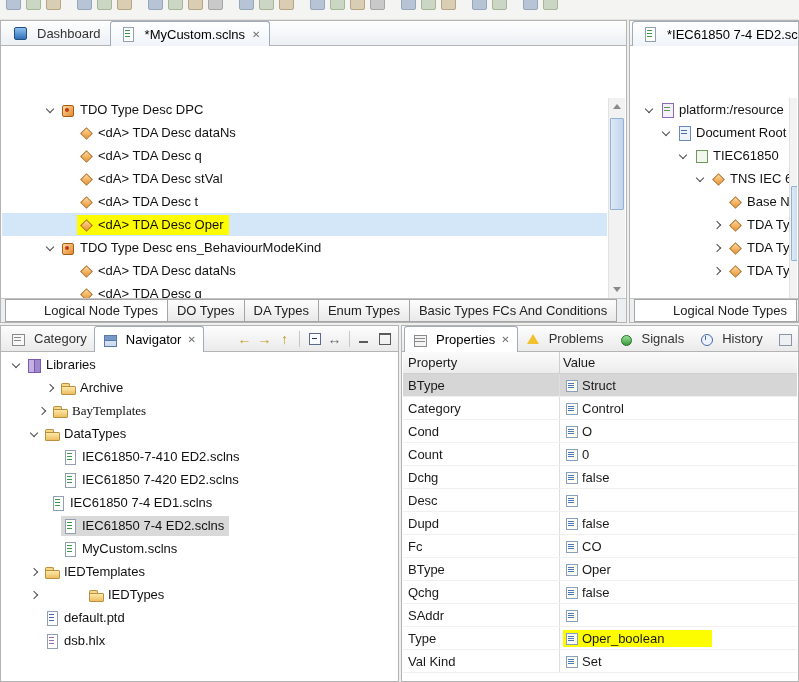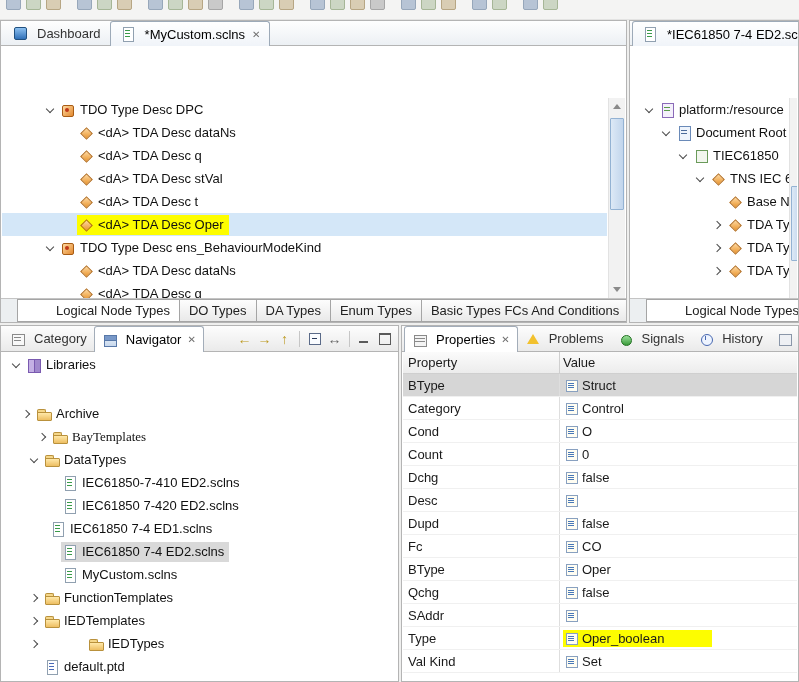--- a/index.html
+++ b/index.html
@@ -139,7 +139,7 @@
     border-top:1px solid #c4c4c4; display:flex; align-items:stretch; overflow:hidden; }
   .btab { display:flex; align-items:center; padding:0 9px; white-space:nowrap;
     border:1px solid #a5a5a5; margin-left:-1px; background:linear-gradient(#fdfdfd,#e9e9e9); color:#222; }
-  .btab:first-child { margin-left:16px; background:#ffffff;padding-left:38px; }
+  .btab:first-child { margin-left:4px; background:#ffffff;padding-left:38px; }
 
   
   .view-pane { position:absolute; top:325px; height:357px; background:#fff;

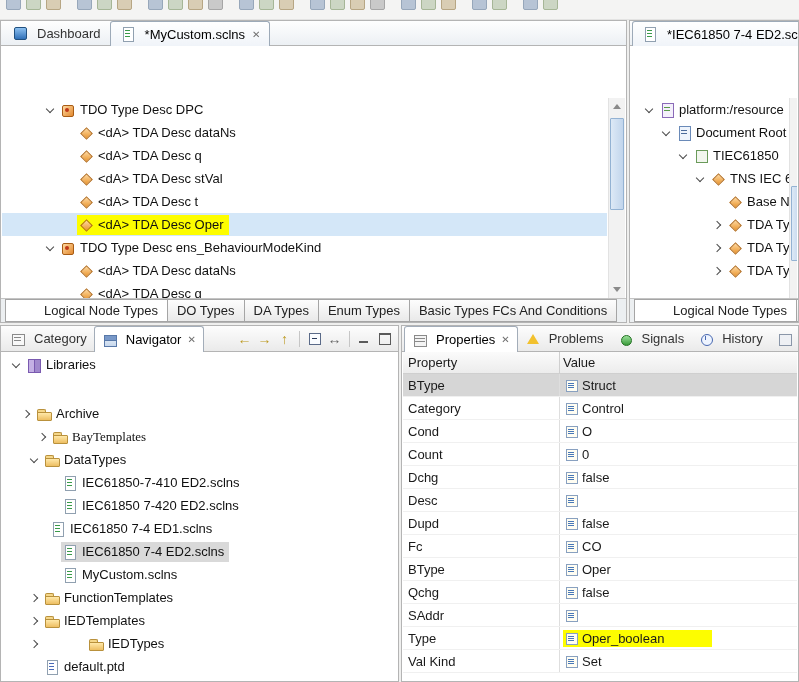--- a/index.html
+++ b/index.html
@@ -425,7 +425,7 @@
               <span class="node-label">Libraries</span>
             </span>
           </div>
-          <div class="trow" style="padding-left: 16px; margin-top: 26px;">
+          <div class="trow" style="padding-left: 40px;">
             <span class="chev chev-right"></span>
             <span class="node-body">
               <span class="ico folder-icon"></span>

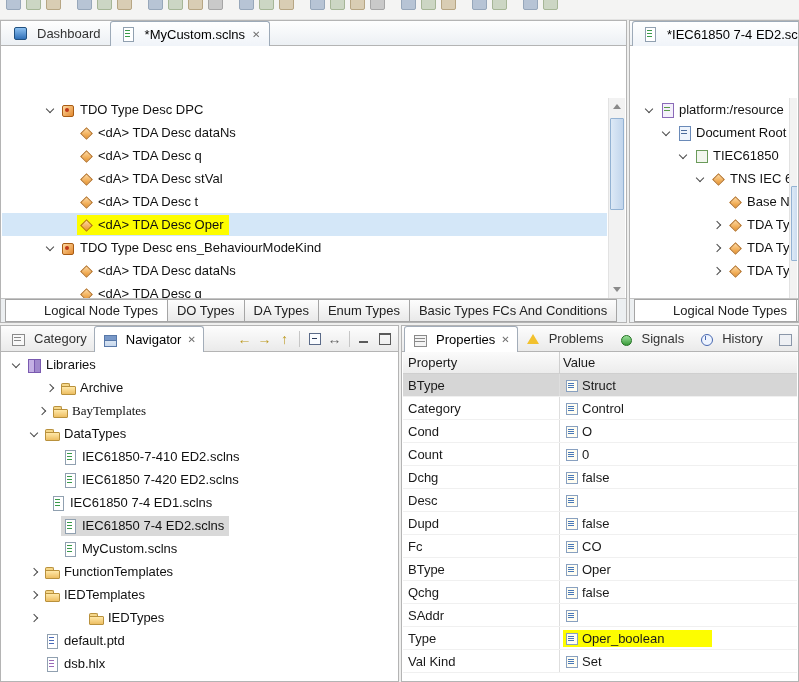--- a/index.html
+++ b/index.html
@@ -485,13 +485,6 @@
             <span class="chev chev-right"></span>
             <span class="node-body">
               <span class="ico folder-icon"></span>
-              <span class="node-label">FunctionTemplates</span>
-            </span>
-          </div>
-          <div class="trow" style="padding-left: 24px;">
-            <span class="chev chev-right"></span>
-            <span class="node-body">
-              <span class="ico folder-icon"></span>
               <span class="node-label">IEDTemplates</span>
             </span>
           </div>

